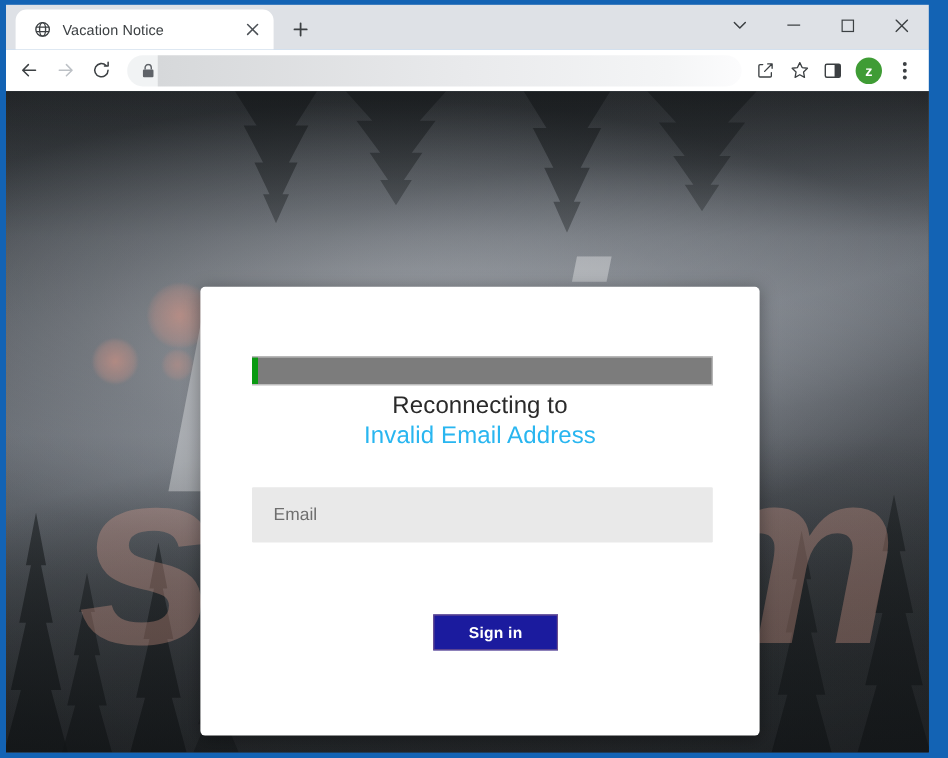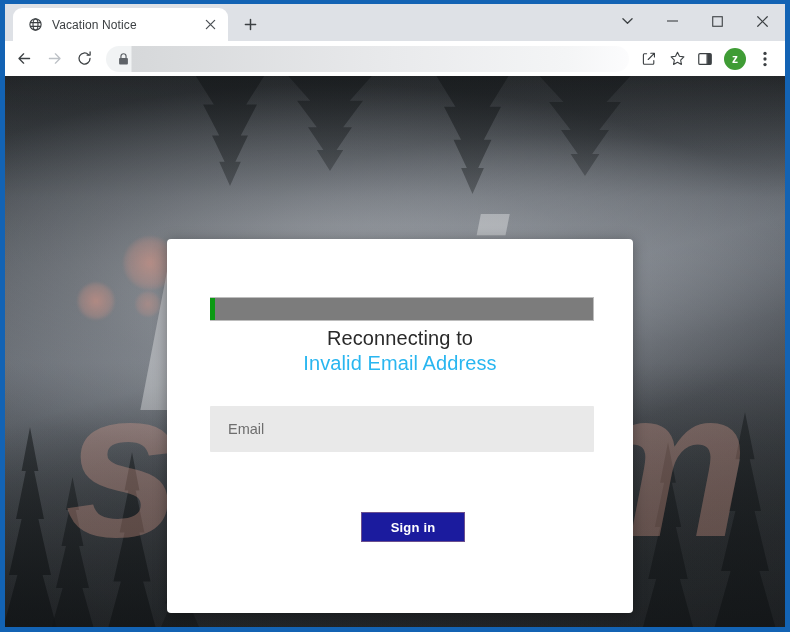--- a/index.html
+++ b/index.html
@@ -19,7 +19,7 @@
     width: 790px;
     height: 632px;
     background: #1363b4;
-    padding: 4px 5px 5px 5px;
+    padding: 4px 16px 5px 5px;
     display: flex;
     flex-direction: column;
   }

